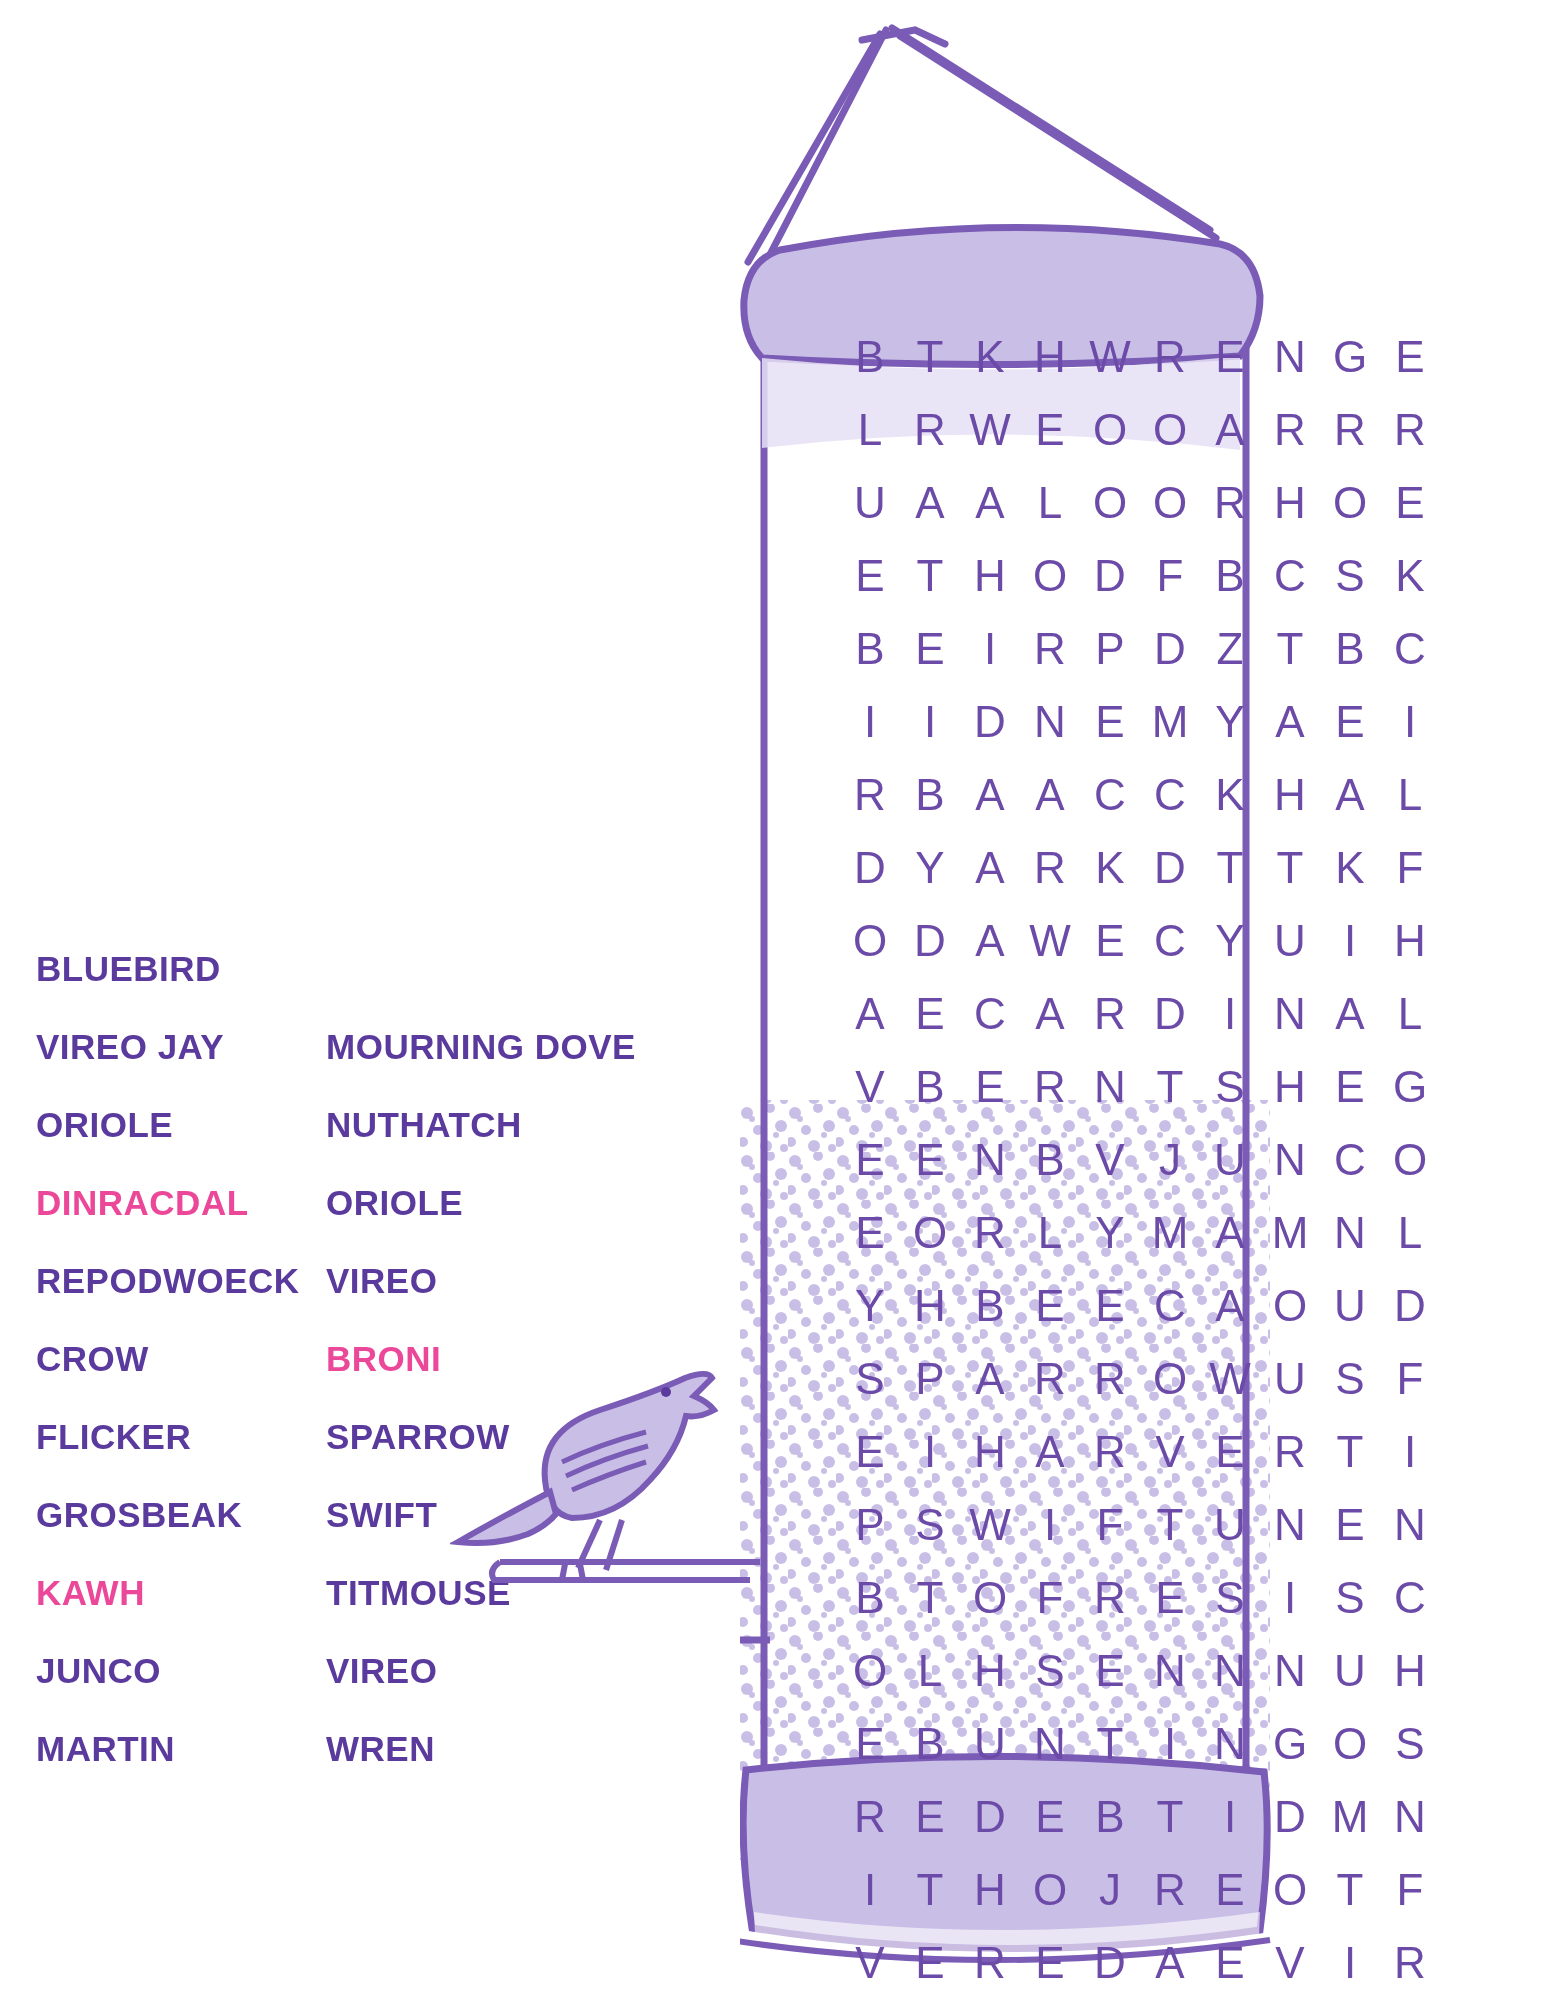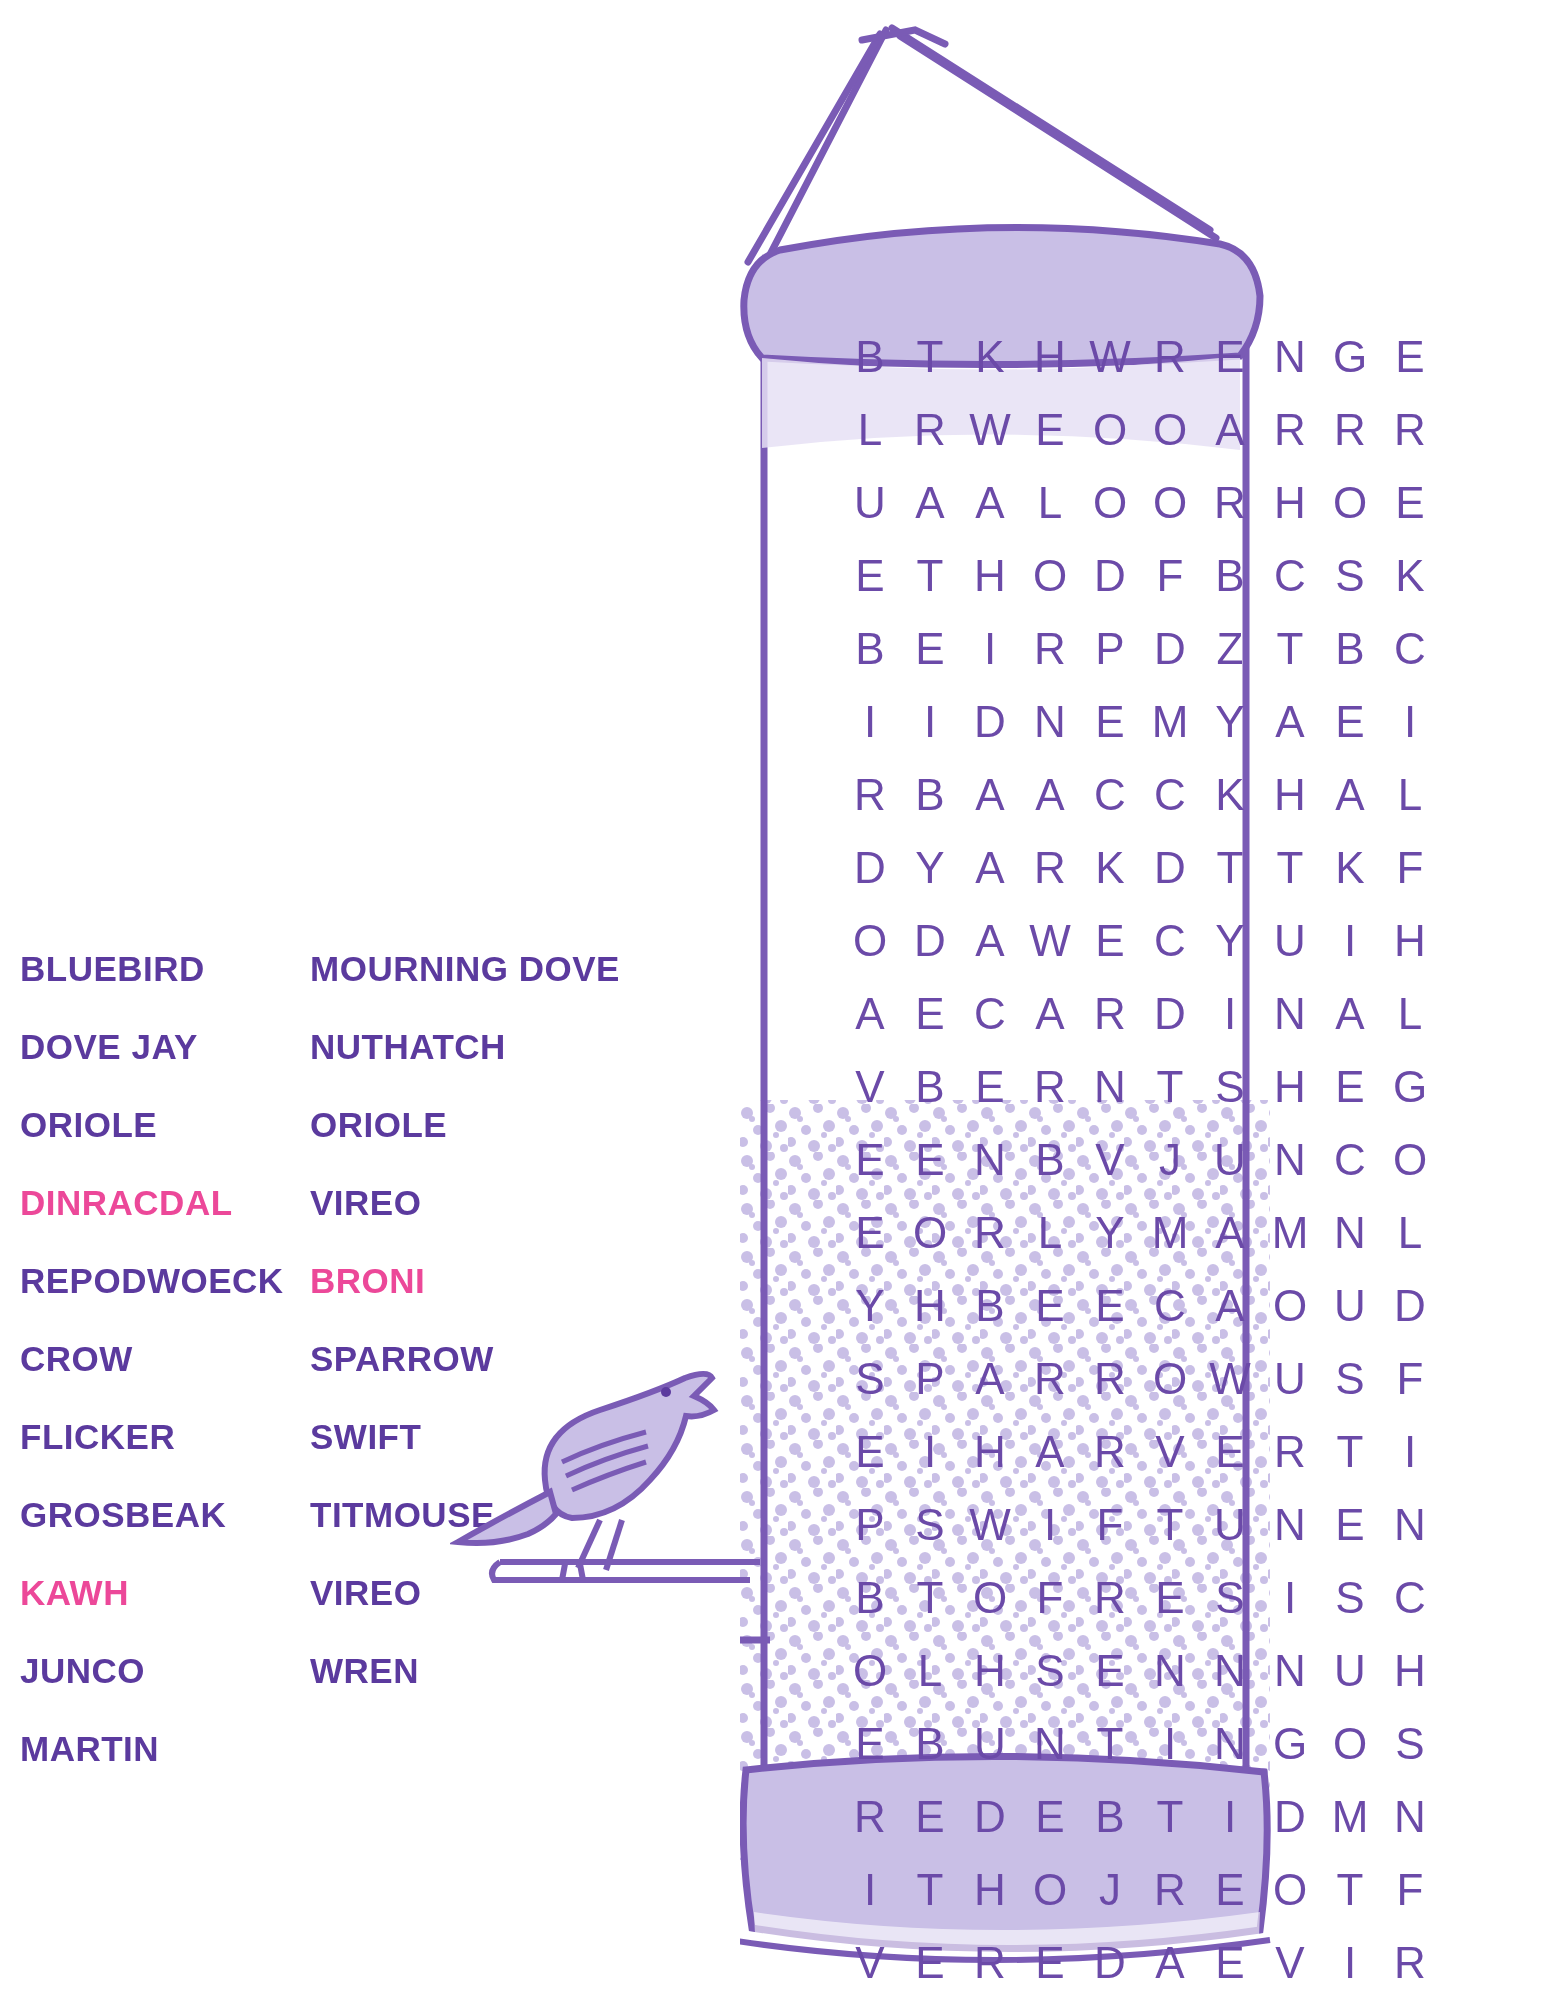--- a/index.html
+++ b/index.html
@@ -18,11 +18,12 @@
   
   #word-list {
     position: absolute;
-    left: 20px;
+    left: 36px;
     top: 930px;
     width: 620px;
     display: flex;
     gap: 0px;
+    align-items: flex-end;
   }
   .word-col {
     display: flex;

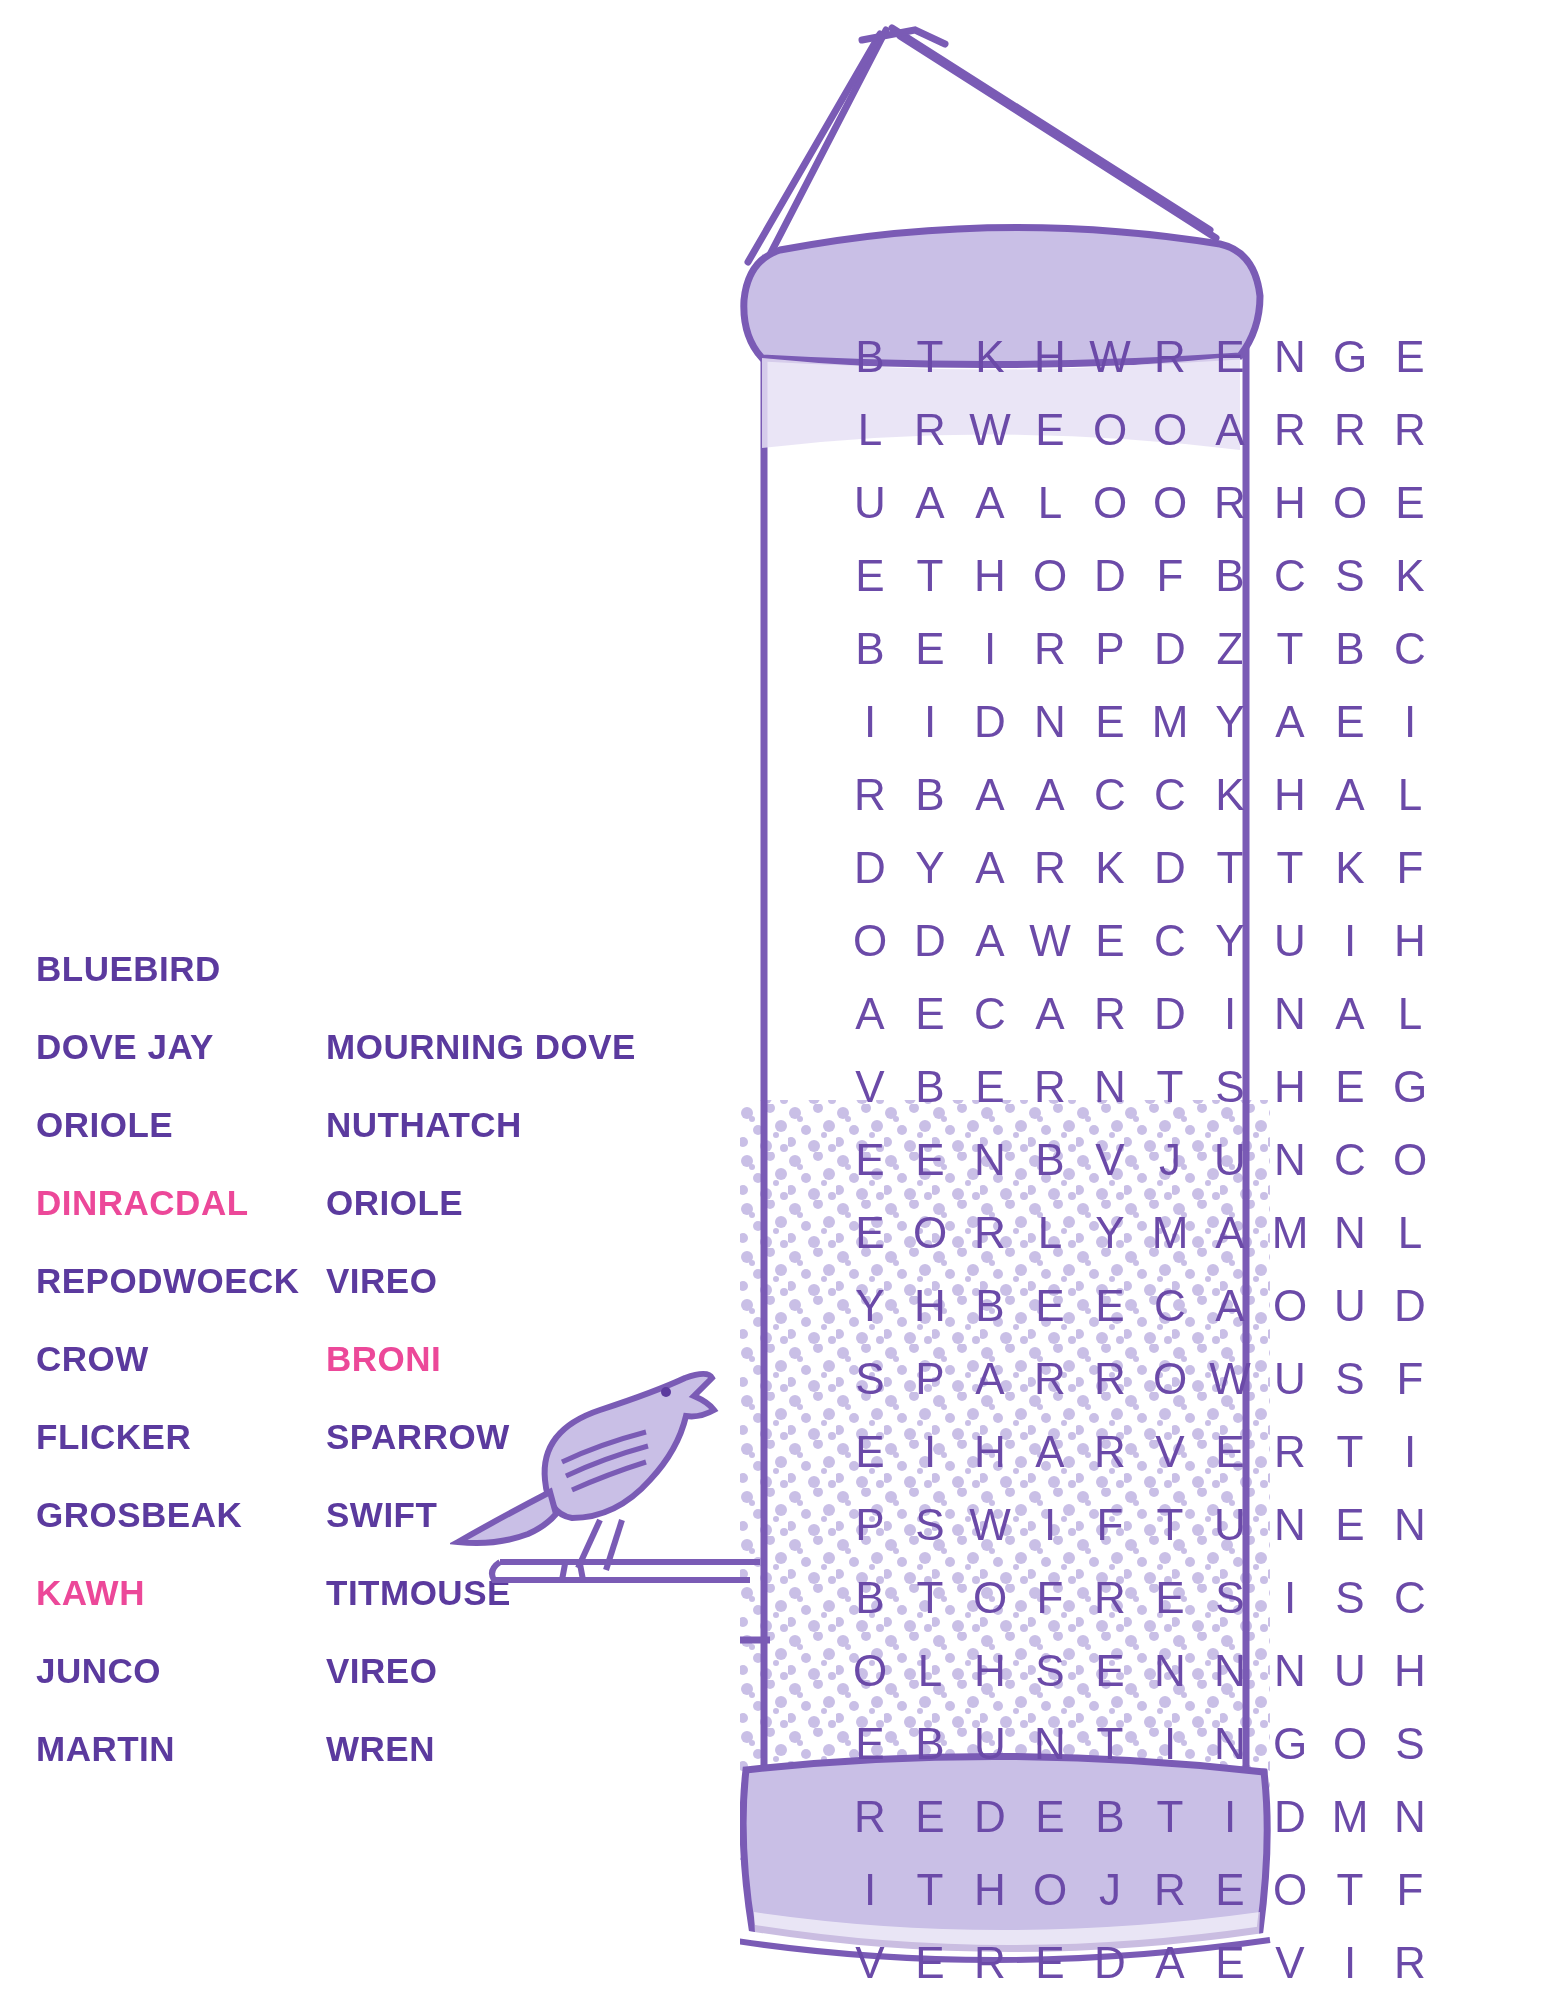--- a/index.html
+++ b/index.html
@@ -407,7 +407,7 @@
 <div id="word-list">
   <div class="word-col col-a">
       <div class="word">BLUEBIRD</div>
-      <div class="word">DOVE JAY</div>
+      <div class="word">VIREO JAY</div>
       <div class="word">ORIOLE</div>
       <div class="word faded">DINRACDAL</div>
       <div class="word">REPODWOECK</div>

